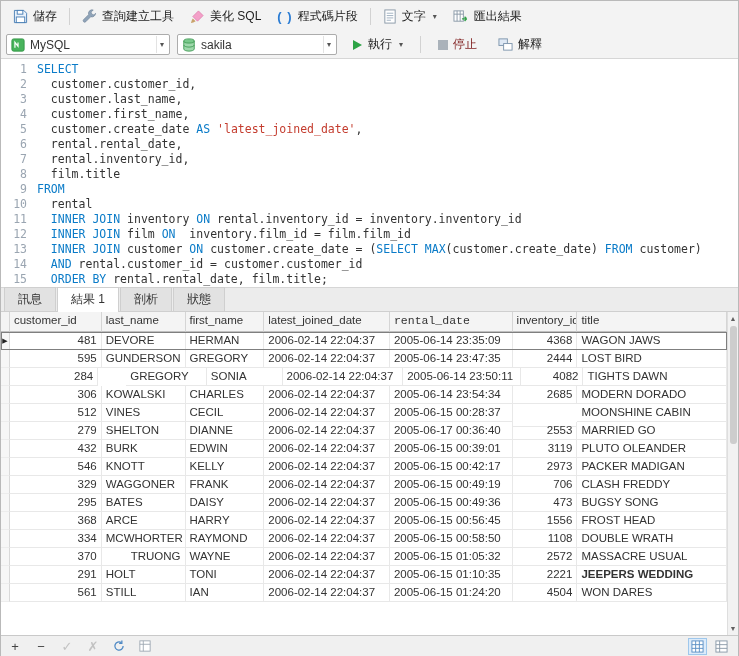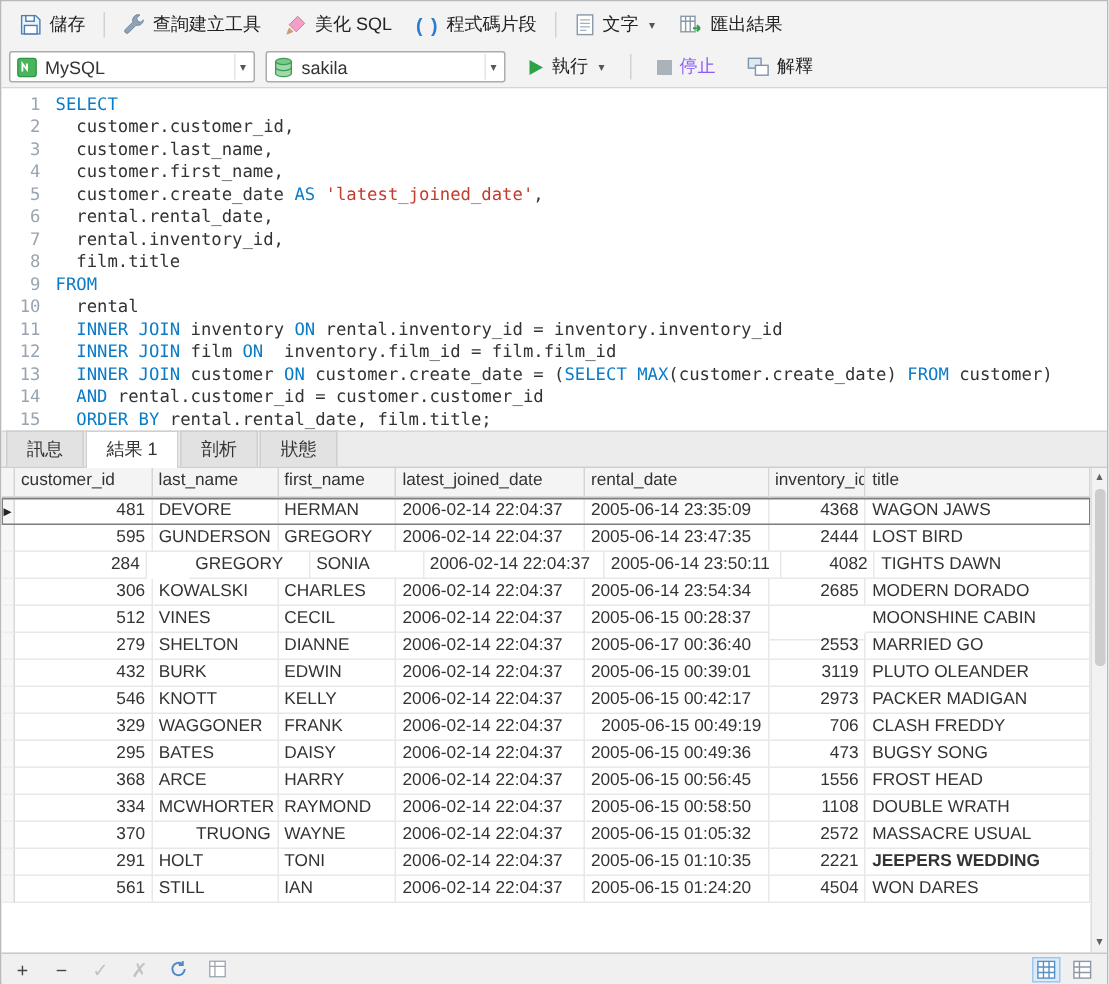--- a/index.html
+++ b/index.html
@@ -18,7 +18,7 @@
   .combo { display:flex; align-items:center; gap:5px; height:21px; background:#fff; border:1px solid #acacac; border-radius:2px; padding:0 2px 0 4px; }
   .combo.conn { width:164px; } .combo.db { width:160px; }
   .combo .arr { margin-left:auto; border-left:1px solid #e3e3e3; padding:4px 3px; font-size:8px; }
-  .dis-label { color:#8b5cf6; }
+  .dis-label { color:#7f1d1d; }
 
   
   .editor { height:229px; background:#fff; display:flex; font-family:"DejaVu Sans Mono", monospace; font-size:11.5px; line-height:15px; padding-top:3px; overflow:hidden; border-bottom:1px solid #d6d6d6; flex:none; }

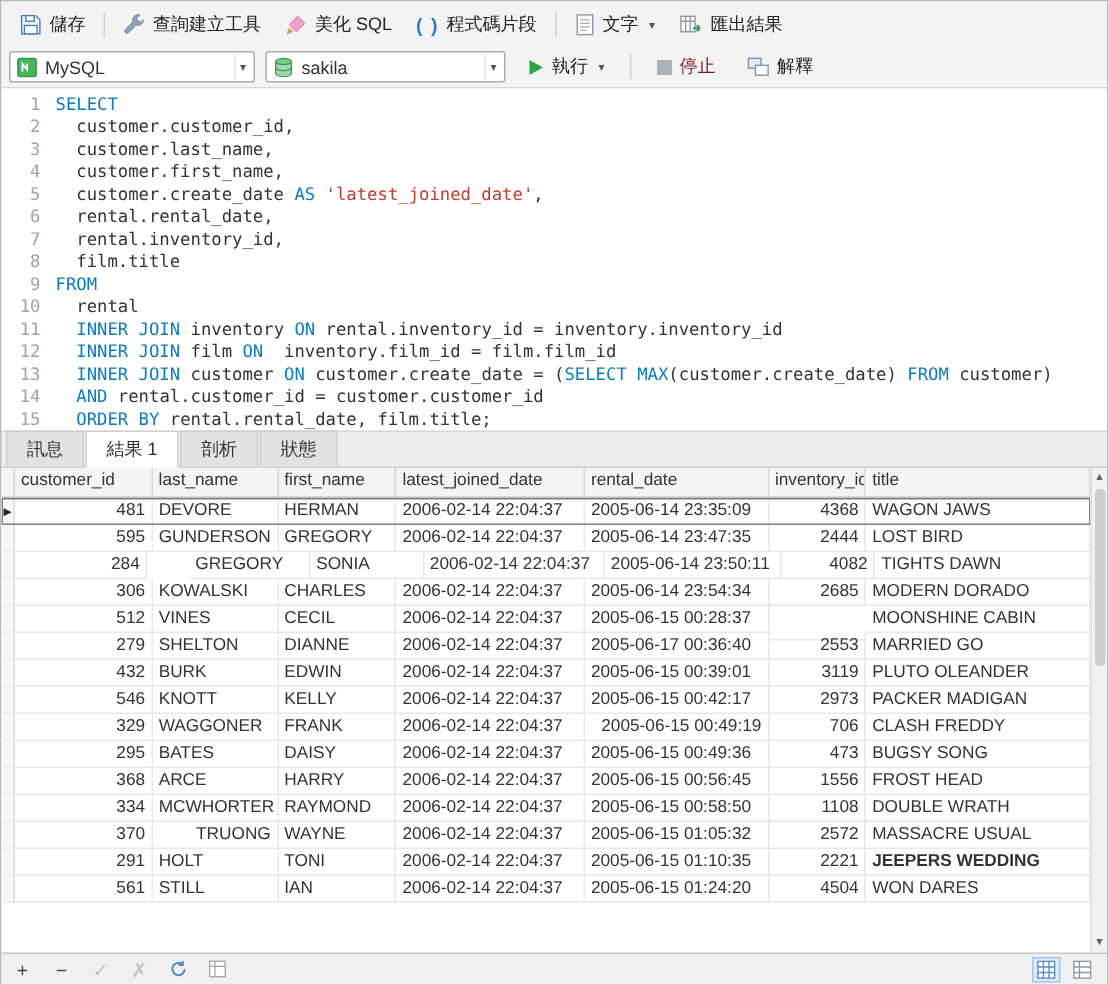--- a/index.html
+++ b/index.html
@@ -205,7 +205,7 @@
           <div class="th" style="width: 84px;">last_name</div>
           <div class="th" style="width: 79px;">first_name</div>
           <div class="th" style="width: 126px;">latest_joined_date</div>
-          <div class="th" style="width: 123px;">rental_date</div>
+          <div class="th" style="width: 123px; font-family: Liberation Mono, monospace;">rental_date</div>
           <div class="th" style="width: 65px;">inventory_id</div>
           <div class="th" style="width: 150px;">title</div>
         </div>

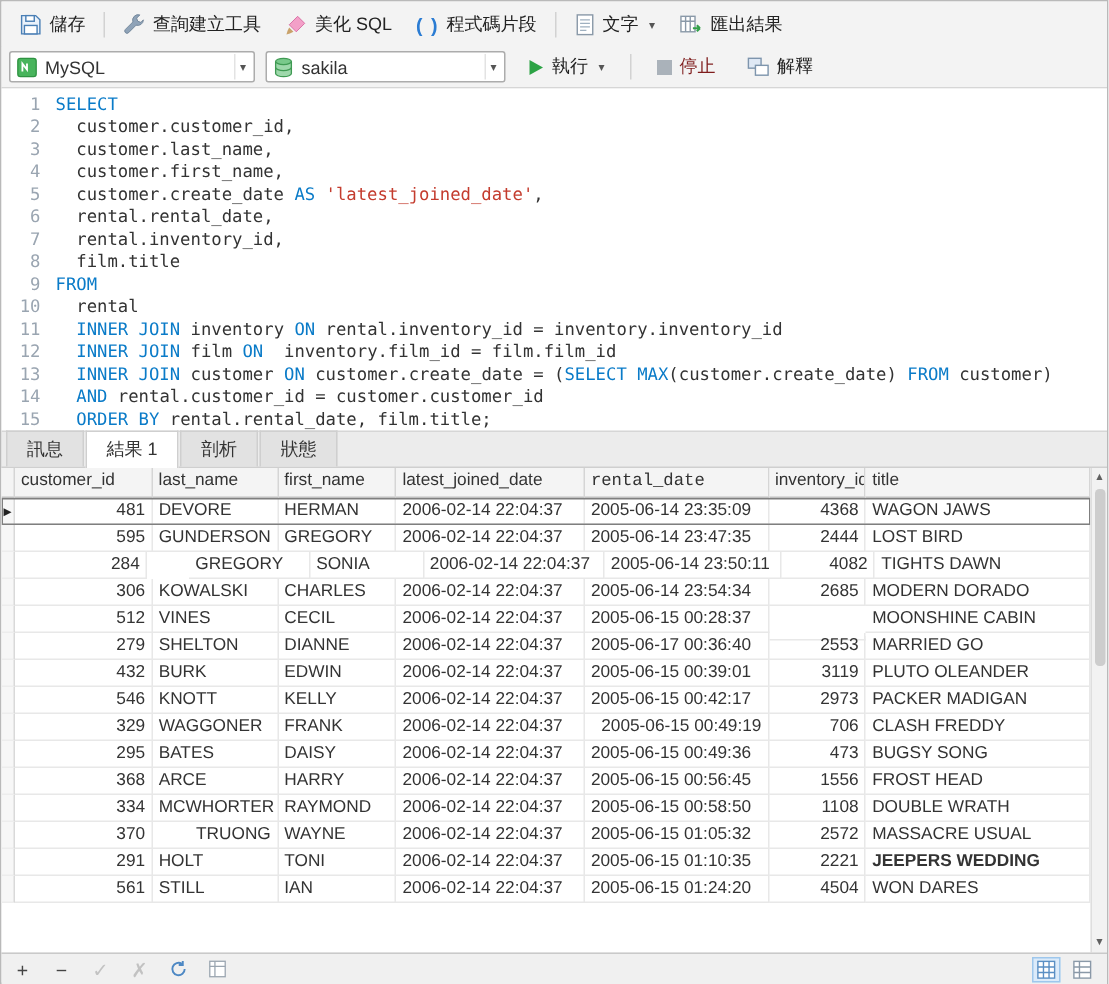--- a/index.html
+++ b/index.html
@@ -296,7 +296,7 @@
             <div class="td a-l" style="width: 84px;">WAGGONER</div>
             <div class="td a-l" style="width: 79px;">FRANK</div>
             <div class="td a-l" style="width: 126px;">2006-02-14 22:04:37</div>
-            <div class="td a-l" style="width: 123px; text-align: right;">2005-06-15 00:49:19</div>
+            <div class="td a-l" style="width: 123px;">2005-06-15 00:49:19</div>
             <div class="td a-r" style="width: 65px;">706</div>
             <div class="td a-l" style="width: 150px;">CLASH FREDDY</div>
           </div>

